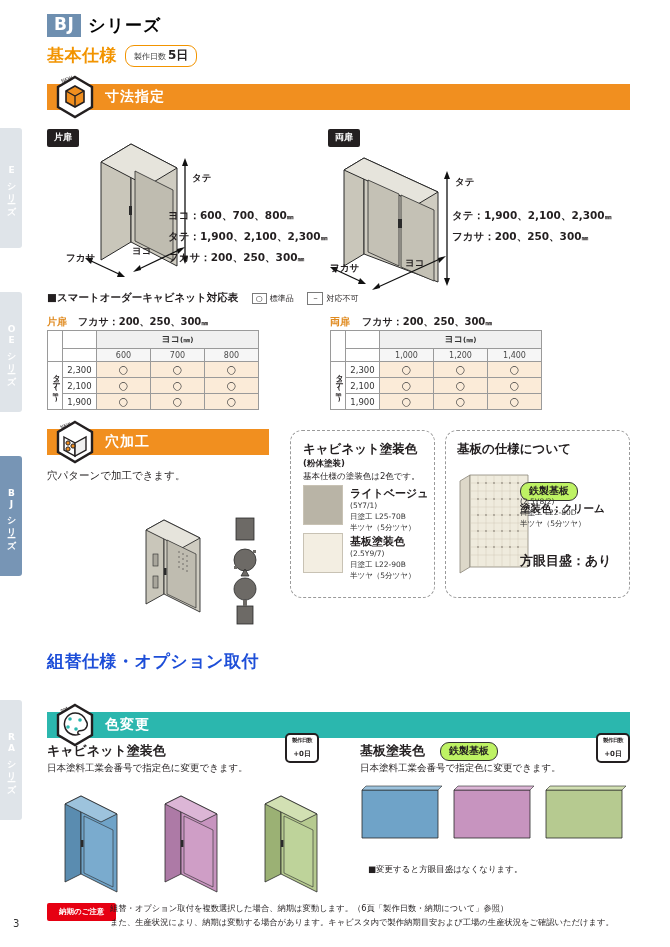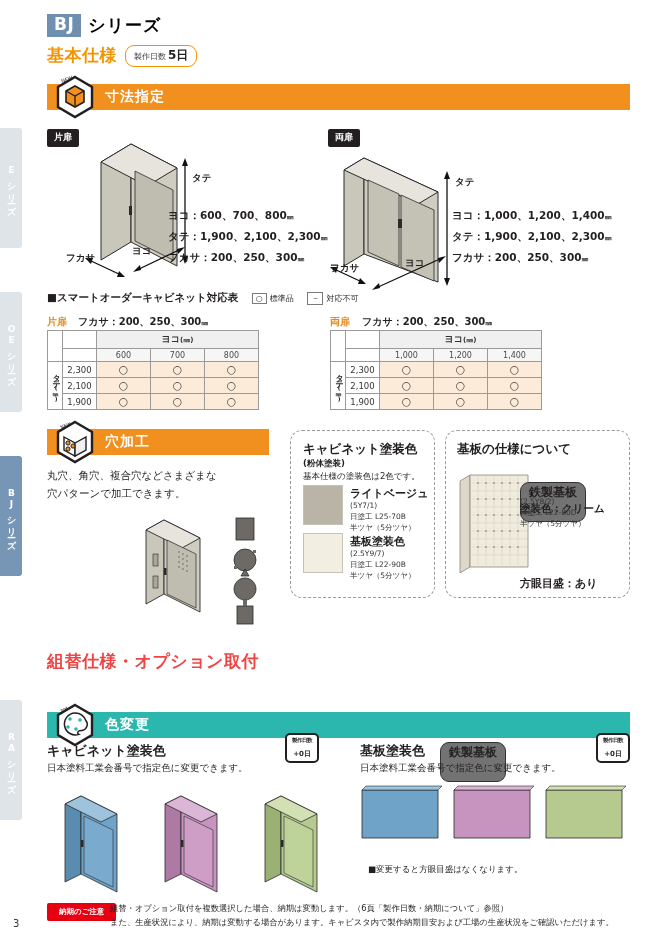--- a/index.html
+++ b/index.html
@@ -229,7 +229,6 @@
 <div class="axis-lbl" style="left:330px; top:262px;">フカサ</div>
 
 <div class="dimtext" style="left:452px; top:206px;">
-  <div><span>ヨコ：1,000、1,200、1,400</span><span class="u">㎜</span></div>
   <div><span>タテ：1,900、2,100、2,300</span><span class="u">㎜</span></div>
   <div><span>フカサ：200、250、300</span><span class="u">㎜</span></div>
 </div>

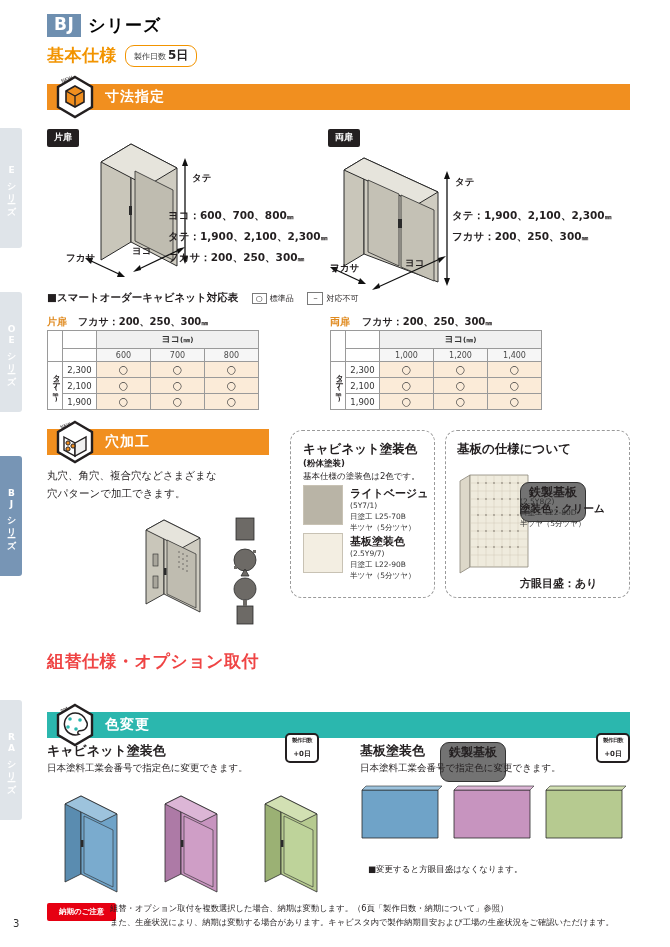--- a/index.html
+++ b/index.html
@@ -336,7 +336,6 @@
   </svg>
 </div>
 <div class="body-txt" style="left:47px; top:466px; width:240px;">
-  <div>丸穴、角穴、複合穴などさまざまな</div>
   <div>穴パターンで加工できます。</div>
 </div>
 

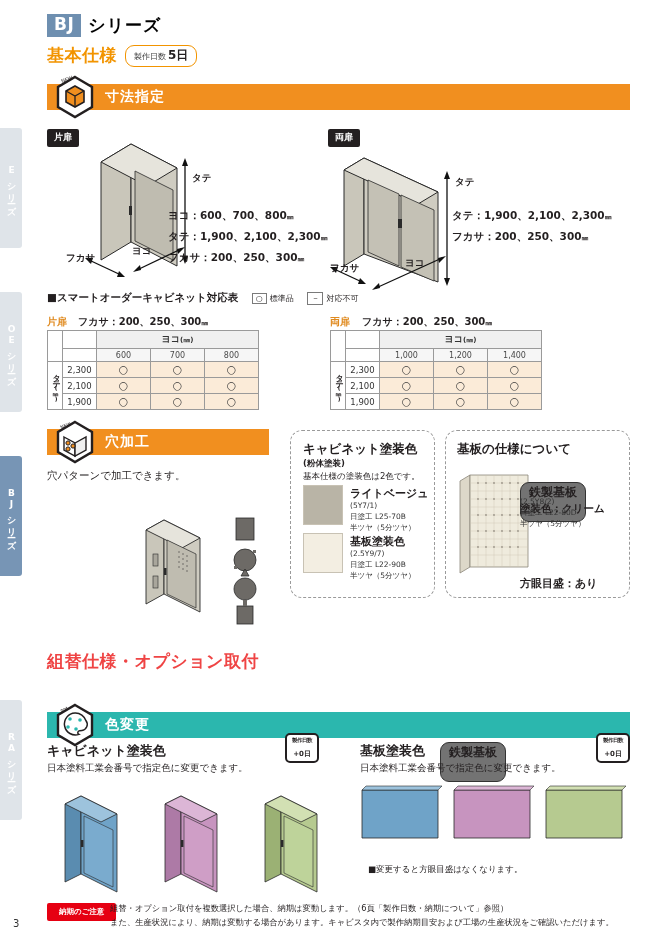--- a/index.html
+++ b/index.html
@@ -107,8 +107,8 @@
   .sw-name { position:absolute; font-size:11px; font-weight:bold; }
   .sw-line { position:absolute; font-size:7.5px; line-height:11px; color:#333; }
   .pill-outline {
-    position:absolute; border:1px solid #333; border-radius:9px; font-size:12px;
-    padding:1px 8px 20px; font-weight:bold; background:#737373; white-space:nowrap;
+    position:absolute; border:1px solid #333; border-radius:9px; font-size:10px;
+    padding:1px 8px 2px; font-weight:bold; background:#bef264; white-space:nowrap;
   }
 
   

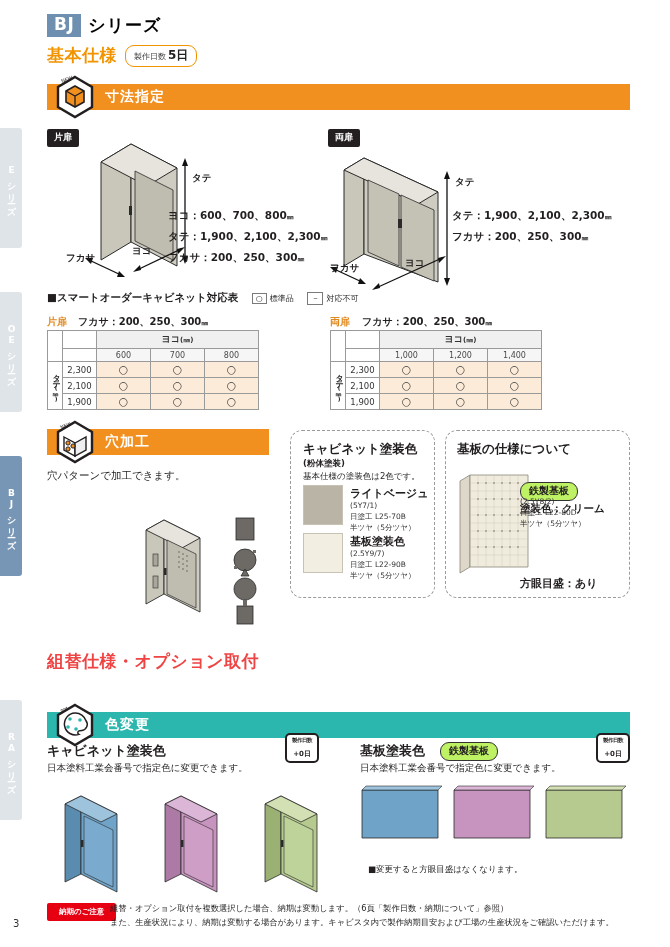--- a/index.html
+++ b/index.html
@@ -459,7 +459,7 @@
   <div>日塗工 L22-80D</div>
   <div>半ツヤ（5分ツヤ）</div>
 </div>
-<div class="sw-name" style="left:520px; top:552px; font-size:11px;margin-top:24px;">方眼目盛：あり</div>
+<div class="sw-name" style="left:520px; top:552px; font-size:13px;">方眼目盛：あり</div>
 
 <div class="sec2-title">組替仕様・オプション取付</div>
 <div class="band teal">

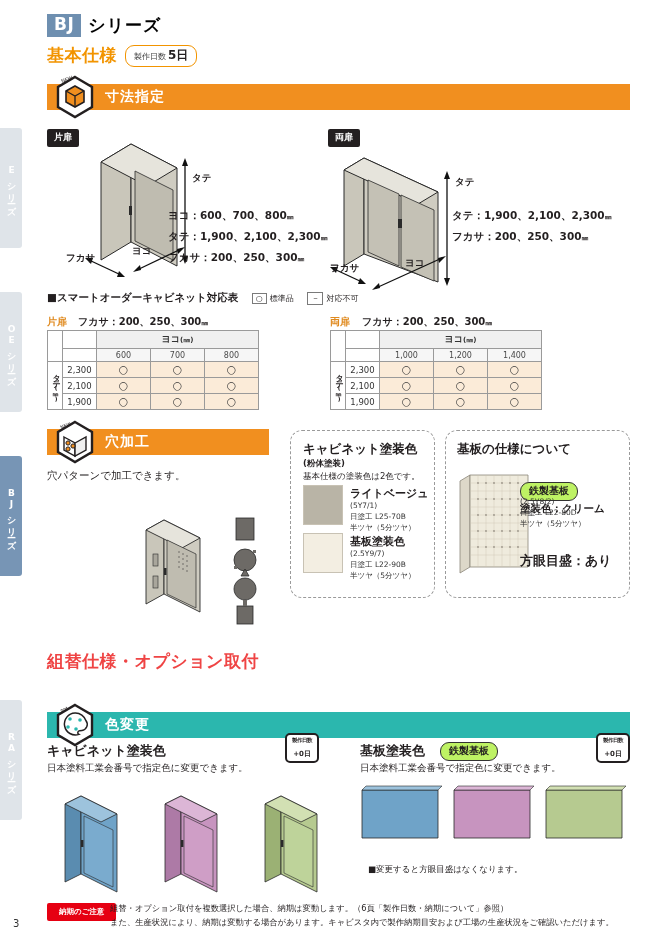--- a/index.html
+++ b/index.html
@@ -112,7 +112,7 @@
   }
 
   
-  .sec2-title { position:absolute; left:47px; top:650px; color:#ef4444; font-size:17px; font-weight:bold; letter-spacing:0.5px; }
+  .sec2-title { position:absolute; left:47px; top:650px; color:#1d4ed8; font-size:17px; font-weight:bold; letter-spacing:0.5px; }
   .opt-title { position:absolute; font-size:13px; font-weight:bold; color:#231f20; }
   .opt-desc { position:absolute; font-size:9.5px; color:#231f20; }
   .day-badge {

